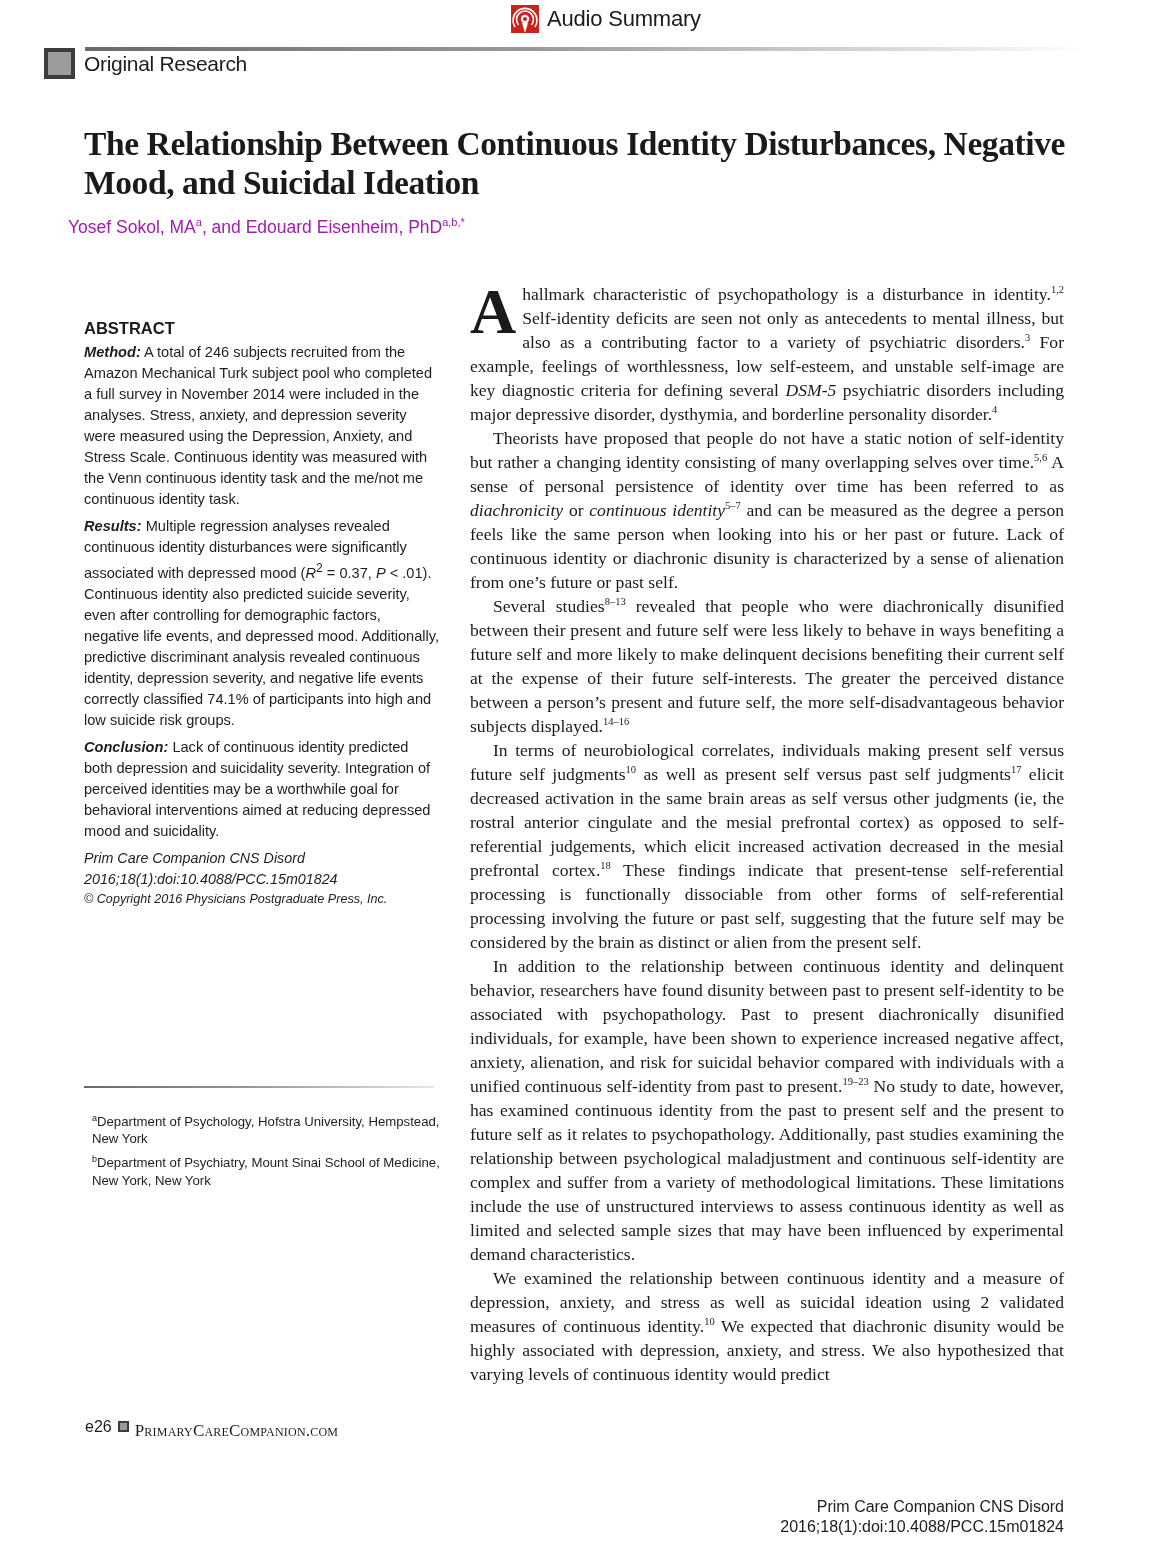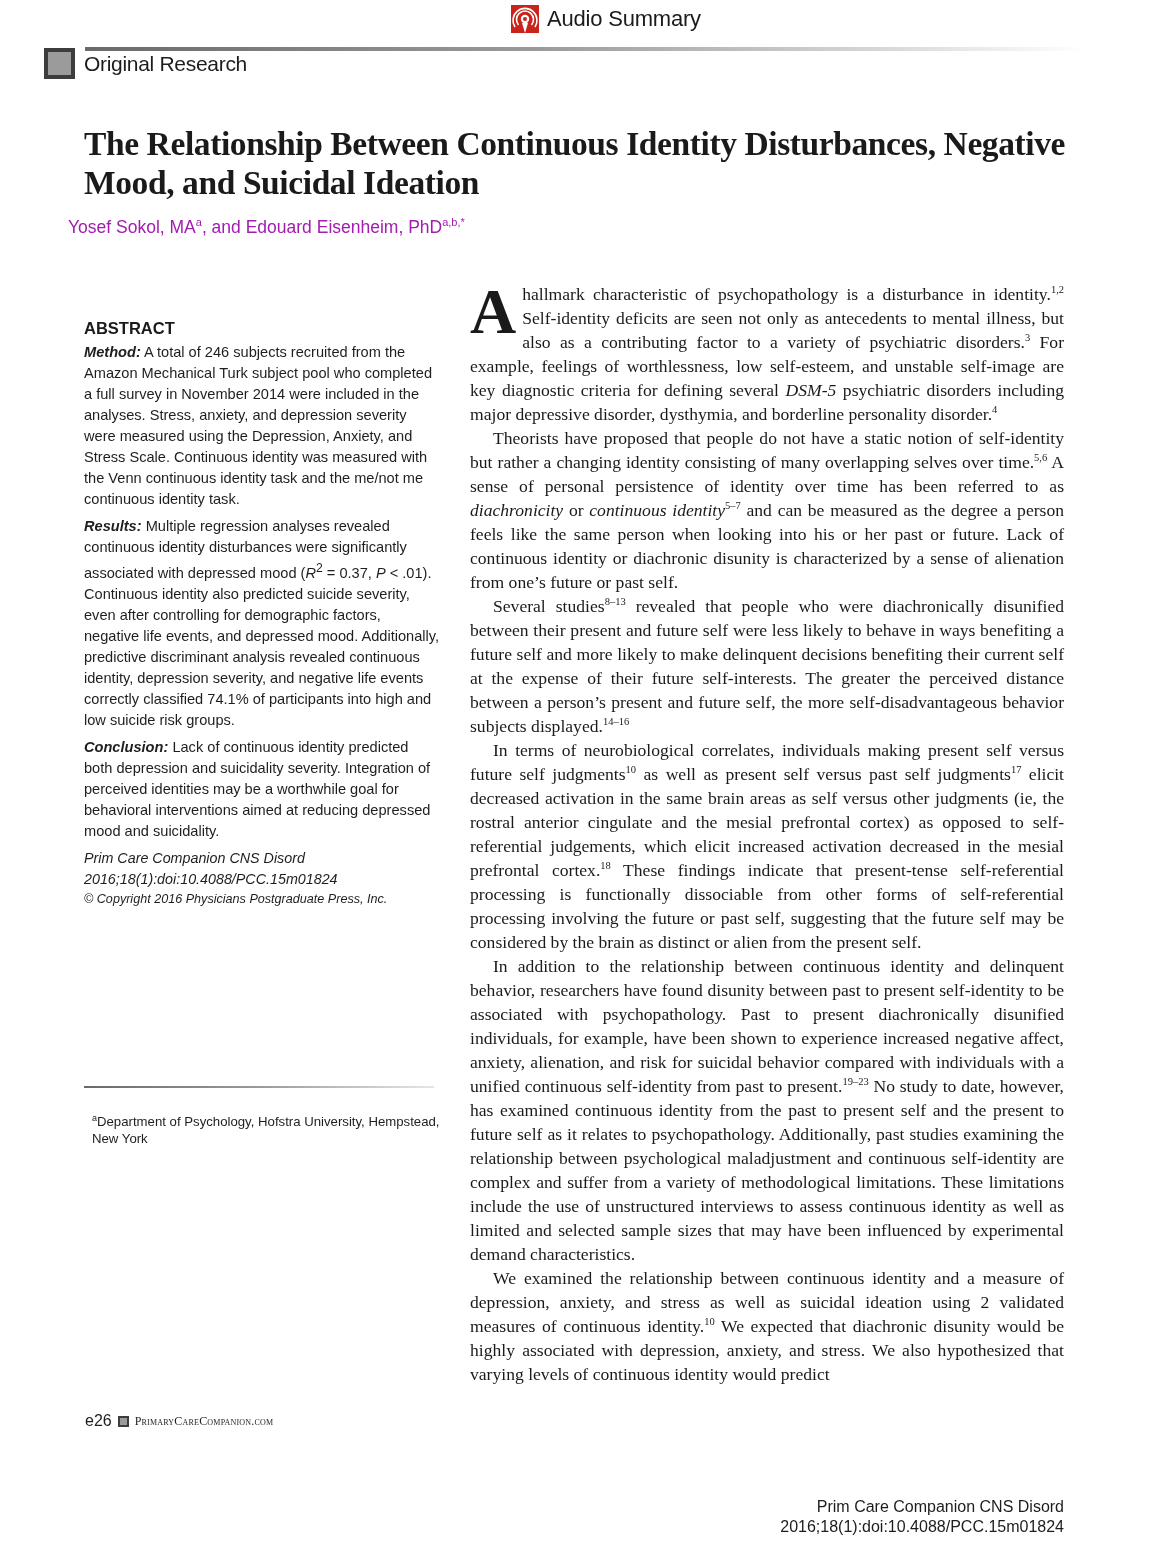--- a/index.html
+++ b/index.html
@@ -91,6 +91,7 @@
 
 <div class="affil sans">
   <p><sup>a</sup><span>Department of Psychology, Hofstra University, Hempstead, New York</span></p>
+  <p><sup>b</sup><span>Department of Psychiatry, Mount Sinai School of Medicine, New York, New York</span></p>
 </div>
 
 <div class="body-col serif">

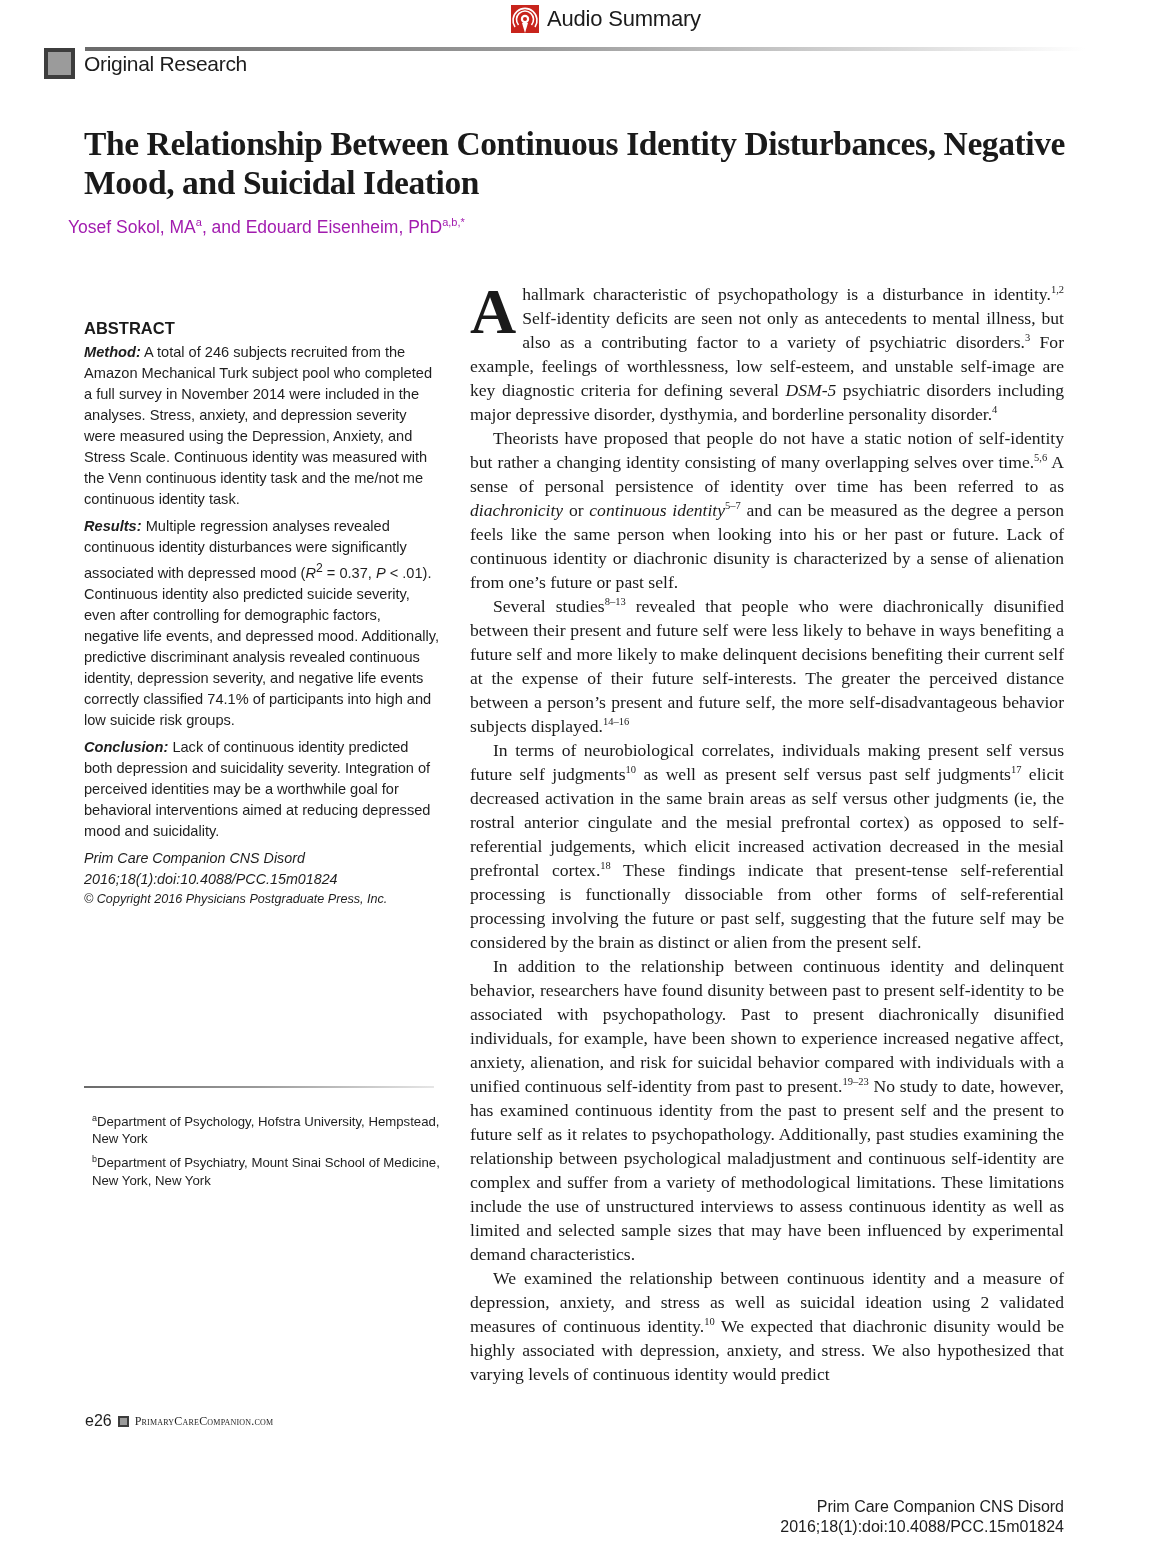--- a/index.html
+++ b/index.html
@@ -48,7 +48,7 @@
   .foot-left { position: absolute; left: 85px; top: 1412px; font-size: 16px; color: #1d1d1d; display: flex; align-items: center; gap: 6px; }
   .foot-sq { width: 11px; height: 11px; background: #3d3d3d; position: relative; display: inline-block; }
   .foot-sq::after { content: ""; position: absolute; left: 2px; top: 2px; right: 2px; bottom: 2px; background: #9b9b9b; }
-  .foot-site { font-variant: small-caps; font-size: 12px; letter-spacing: 0.2px; }
+  .foot-site { font-variant: small-caps; font-size: 17px; letter-spacing: 0.2px; margin-top: 9px; }
   .foot-right { position: absolute; right: 106px; top: 1497px; text-align: right; font-size: 16px; line-height: 20px; color: #1d1d1d; }
 </style>
 </head>

